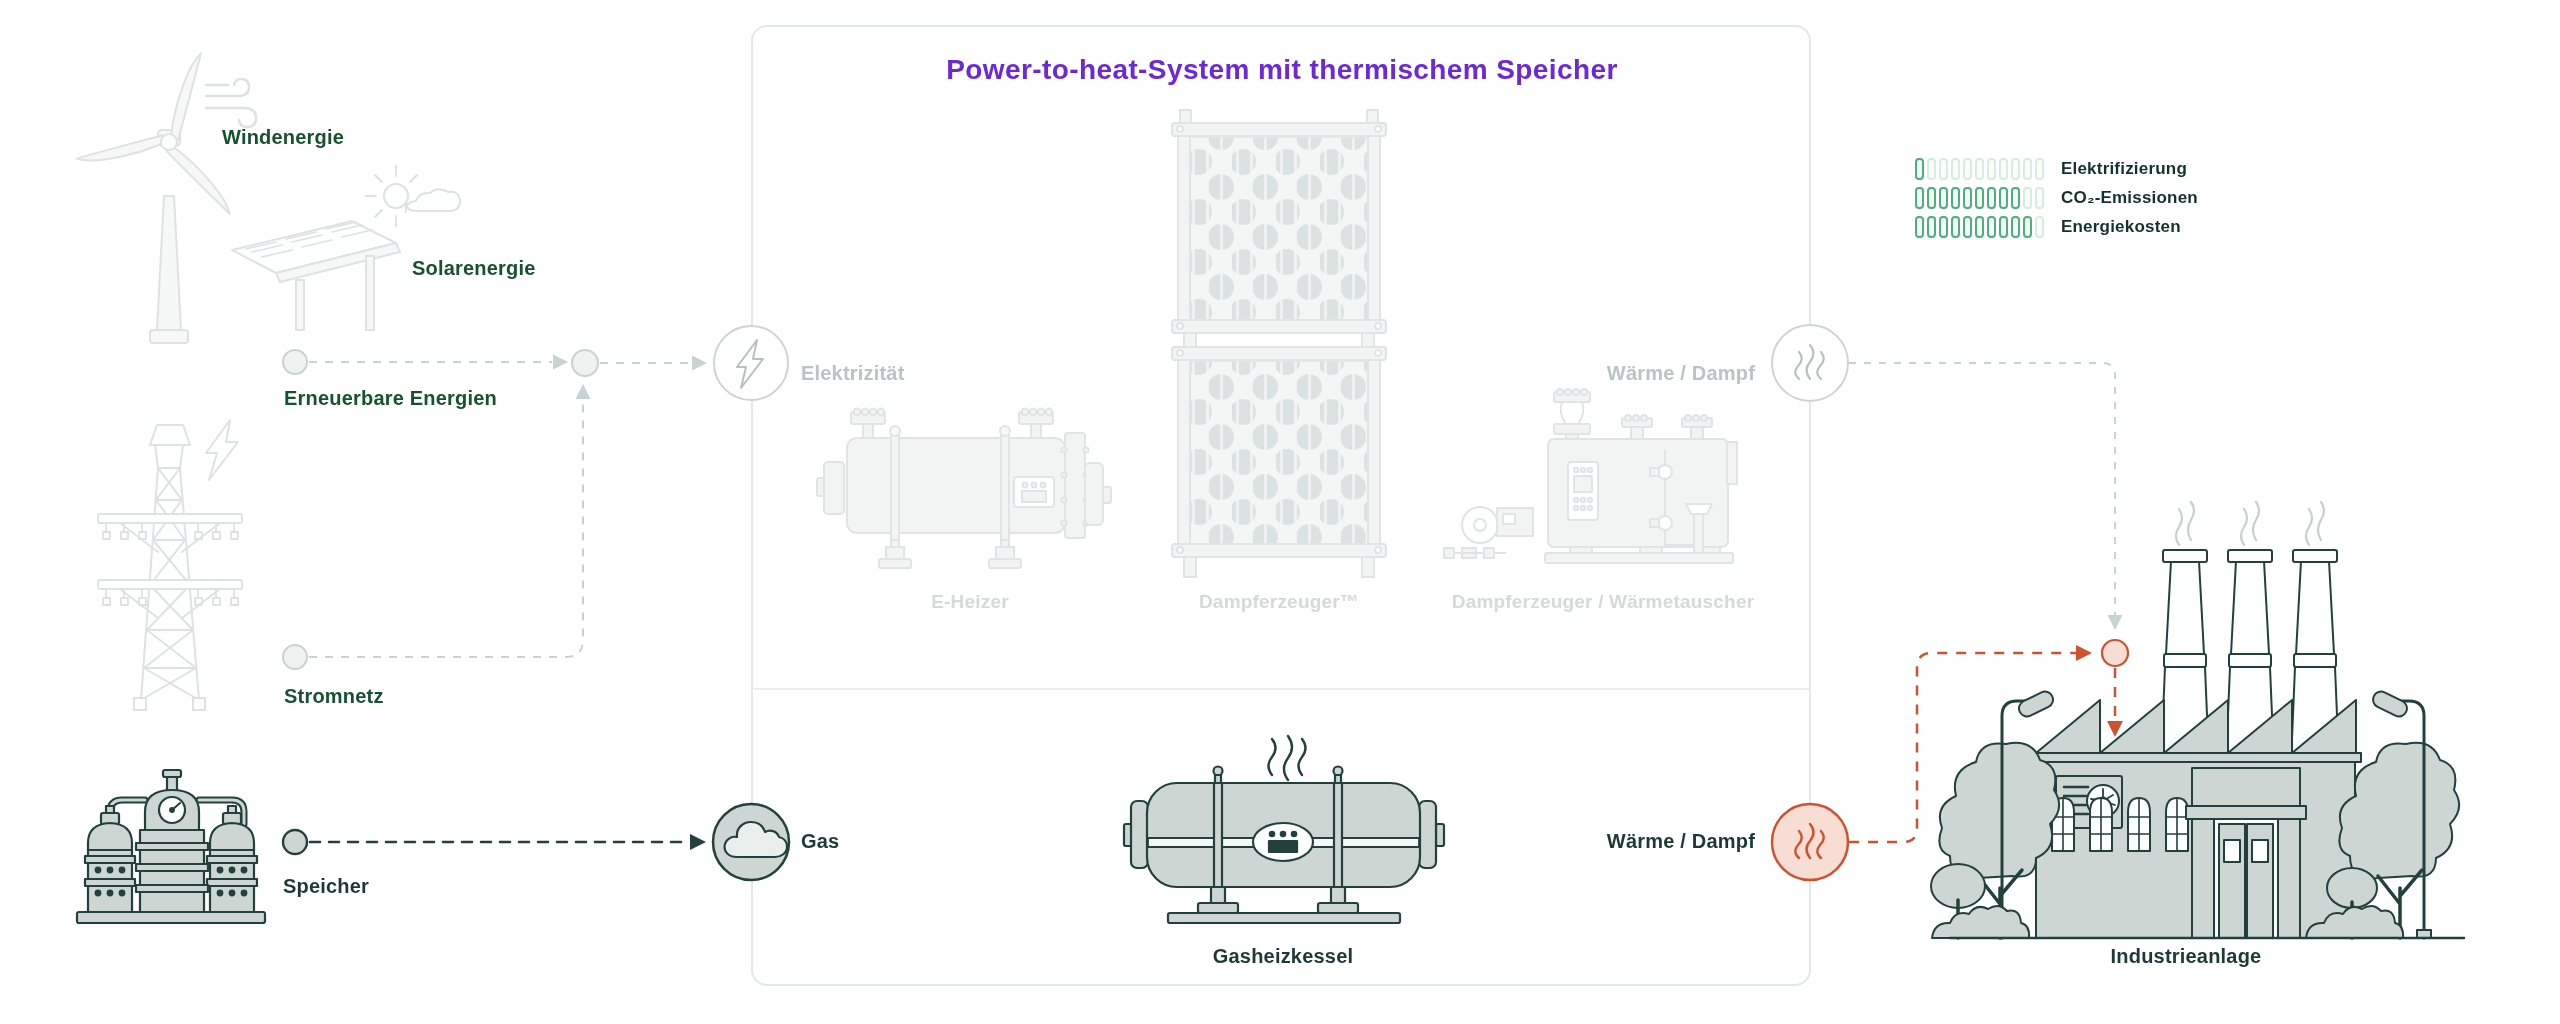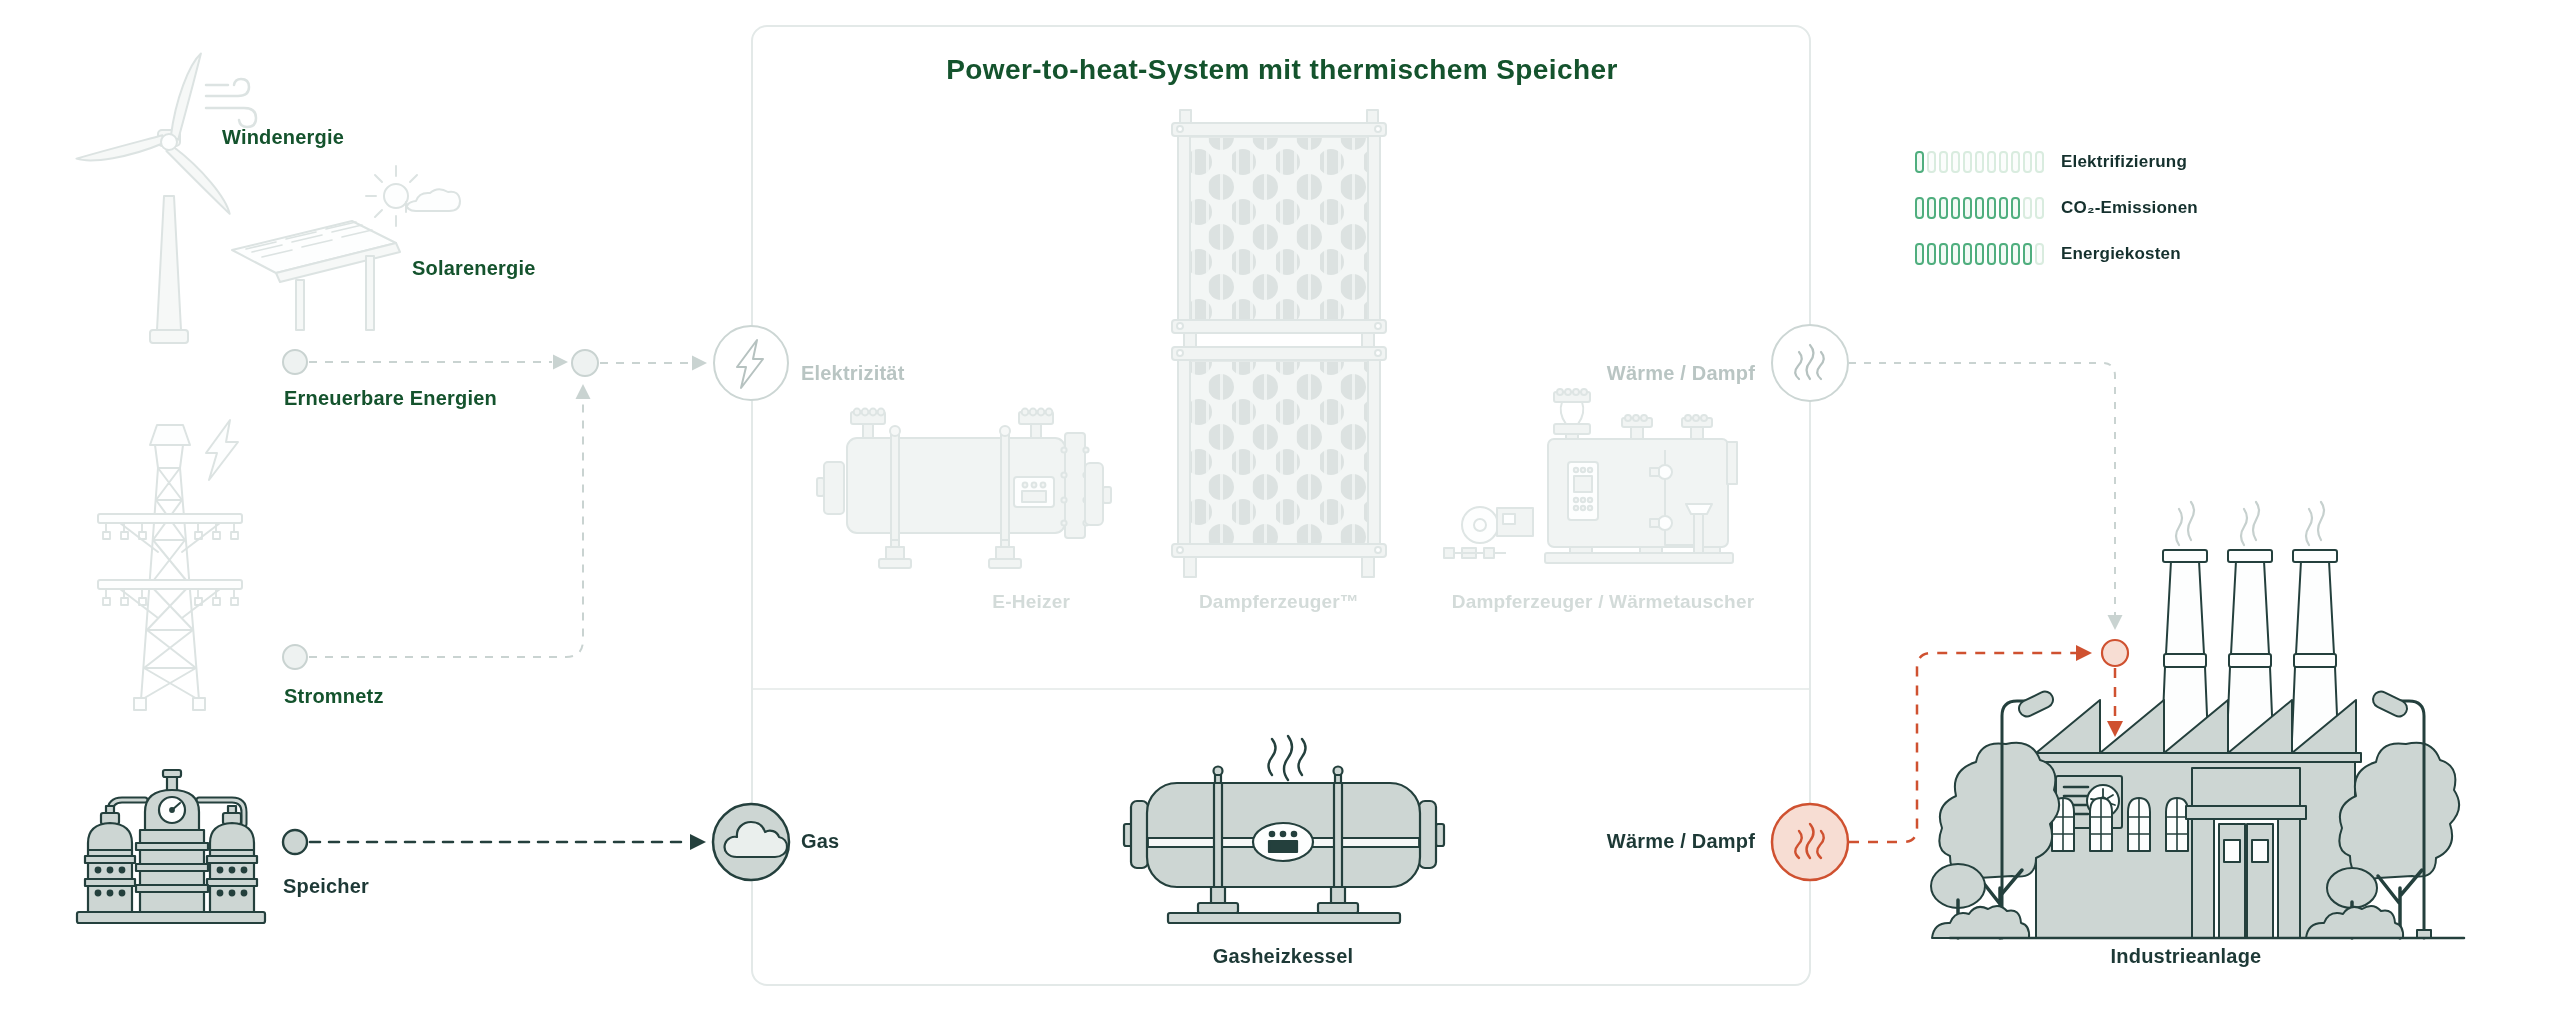--- a/index.html
+++ b/index.html
@@ -16,7 +16,7 @@
   .center{text-align:center;}
   .right{text-align:right;}
   #title{position:absolute;left:932px;top:54px;width:700px;text-align:center;
-         font-size:28px;font-weight:600;color:#14532d;letter-spacing:.4px;}
+         font-size:28px;font-weight:600;color:#6d28d9;letter-spacing:.4px;}
   #legend{position:absolute;left:1915px;top:151px;display:flex;flex-direction:column;gap:24px;justify-content:flex-end;}
   .legend-row{display:flex;align-items:center;height:22px;}
   .seg{width:5px;height:18px;border:2px solid #d9ecdf;border-radius:4px;background:#fbfdfc;margin-right:3px;}

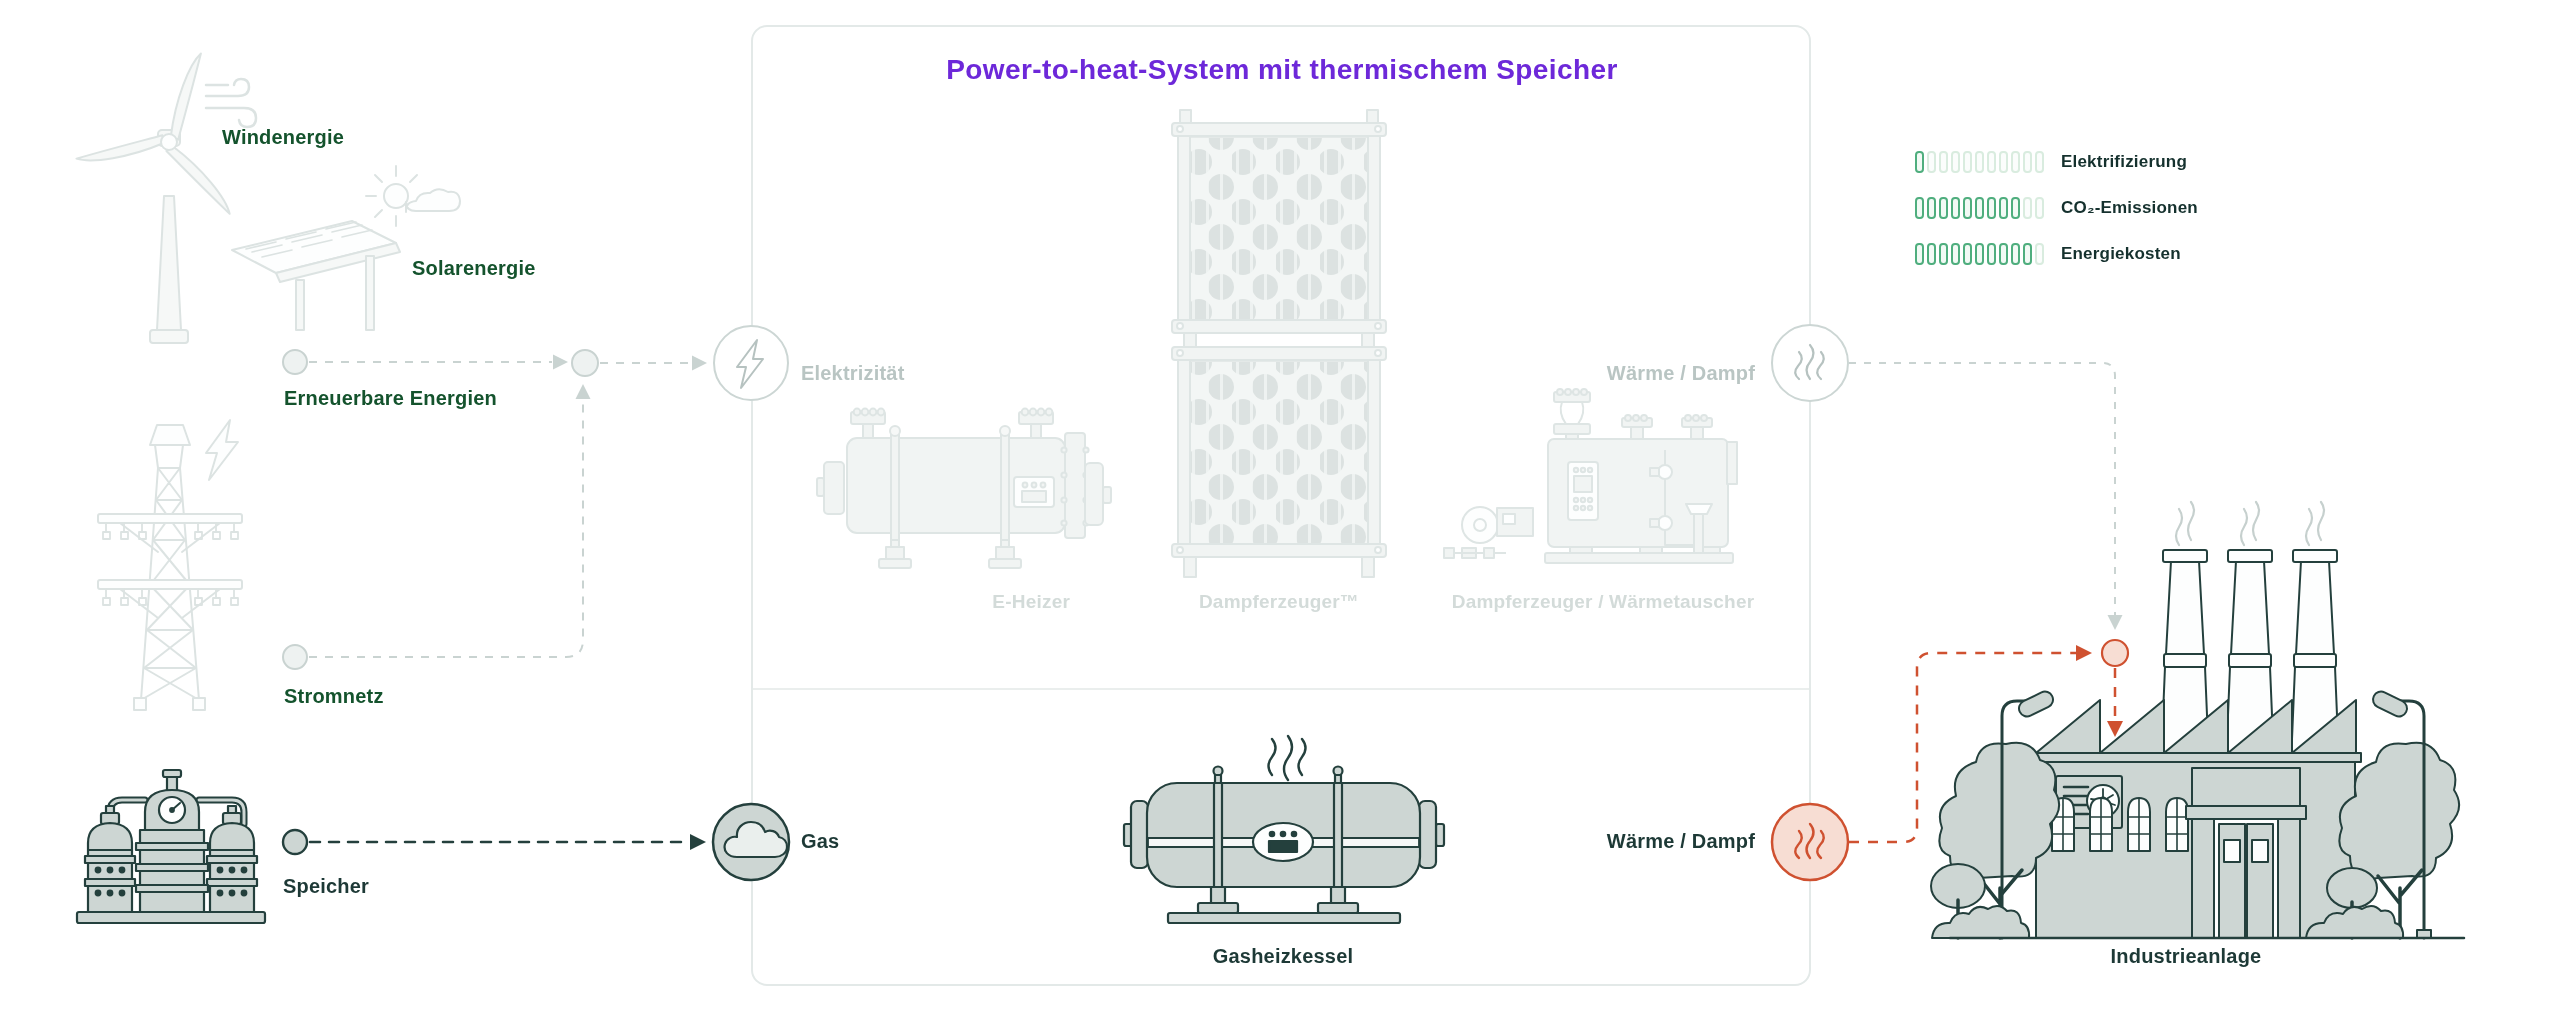--- a/index.html
+++ b/index.html
@@ -17,7 +17,7 @@
   .right{text-align:right;}
   #title{position:absolute;left:932px;top:54px;width:700px;text-align:center;
          font-size:28px;font-weight:600;color:#6d28d9;letter-spacing:.4px;}
-  #legend{position:absolute;left:1915px;top:151px;display:flex;flex-direction:column;gap:24px;justify-content:flex-end;}
+  #legend{position:absolute;left:1915px;top:158px;display:flex;flex-direction:column;gap:7px;justify-content:flex-end;}
   .legend-row{display:flex;align-items:center;height:22px;}
   .seg{width:5px;height:18px;border:2px solid #d9ecdf;border-radius:4px;background:#fbfdfc;margin-right:3px;}
   .seg.on{border-color:#4fae7e;background:#f2faf5;}

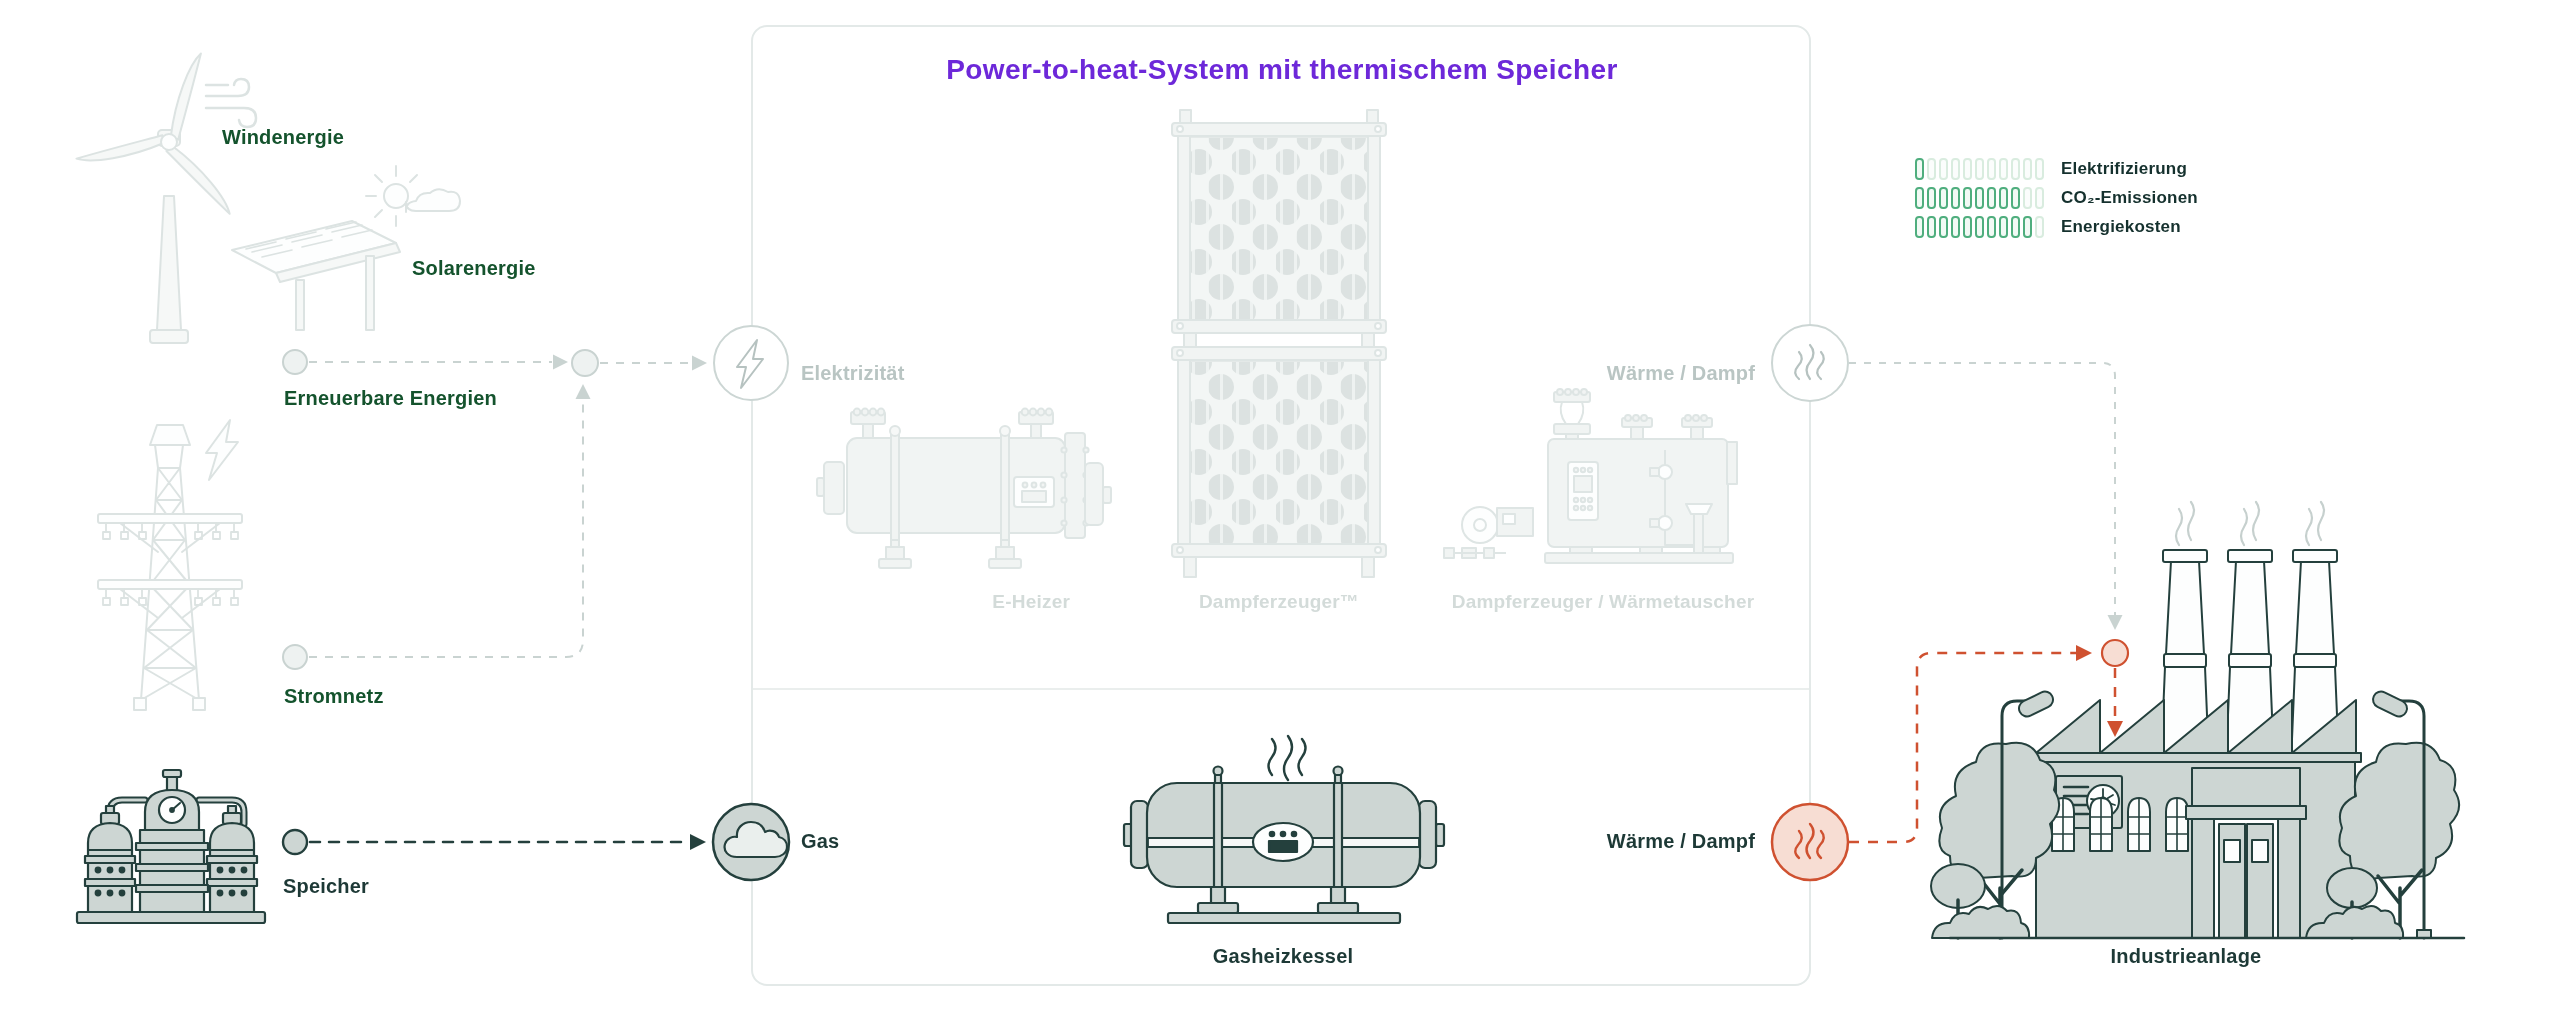--- a/index.html
+++ b/index.html
@@ -490,7 +490,7 @@
   <div class="lbl" style="left:801px;top:830px;">Gas</div>
   <div class="lbl right" style="left:1545px;top:830px;width:210px;">Wärme / Dampf</div>
 
-  <div class="lbl eq center" style="left:870px;top:591px;width:200px;text-align:right;">E-Heizer</div>
+  <div class="lbl eq center" style="left:870px;top:591px;width:200px;">E-Heizer</div>
   <div class="lbl eq center" style="left:1179px;top:591px;width:200px;">Dampferzeuger™</div>
   <div class="lbl eq center" style="left:1440px;top:591px;width:326px;">Dampferzeuger / Wärmetauscher</div>
   <div class="lbl center" style="left:1183px;top:945px;width:200px;">Gasheizkessel</div>

